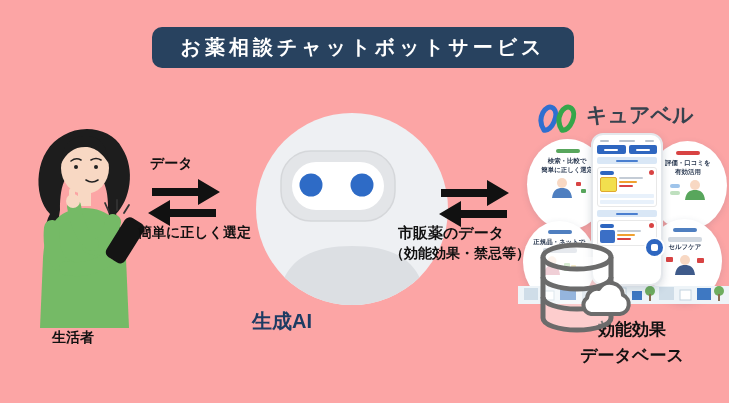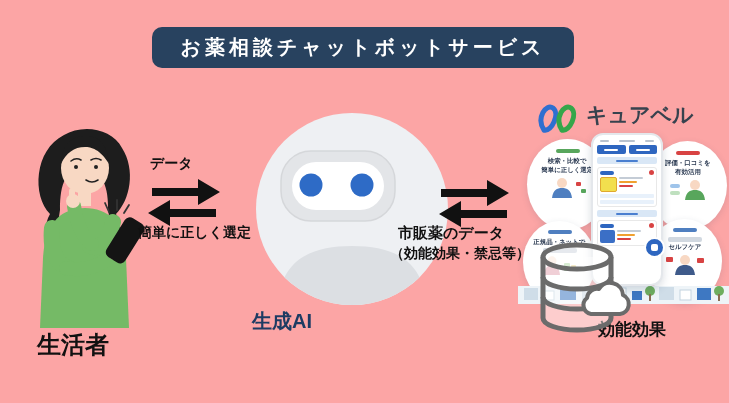--- a/index.html
+++ b/index.html
@@ -16,7 +16,7 @@
 
   
   .blabel{position:absolute;color:#111;font-weight:bold;text-align:center;white-space:nowrap;}
-  .consumer-label{left:18px;top:329px;width:110px;font-size:24px;}
+  .consumer-label{left:18px;top:329px;width:110px;font-size:14px;}
   .db-label{left:552px;top:317px;width:160px;font-size:17px;line-height:26px;}
 
   

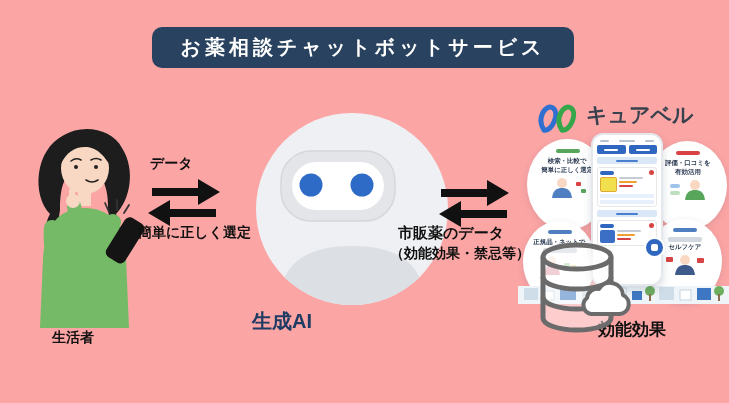--- a/index.html
+++ b/index.html
@@ -303,6 +303,7 @@
   </svg>
   <div class="blabel db-label">
     <div>効能効果</div>
+    <div>データベース</div>
   </div>
 
 </div>

